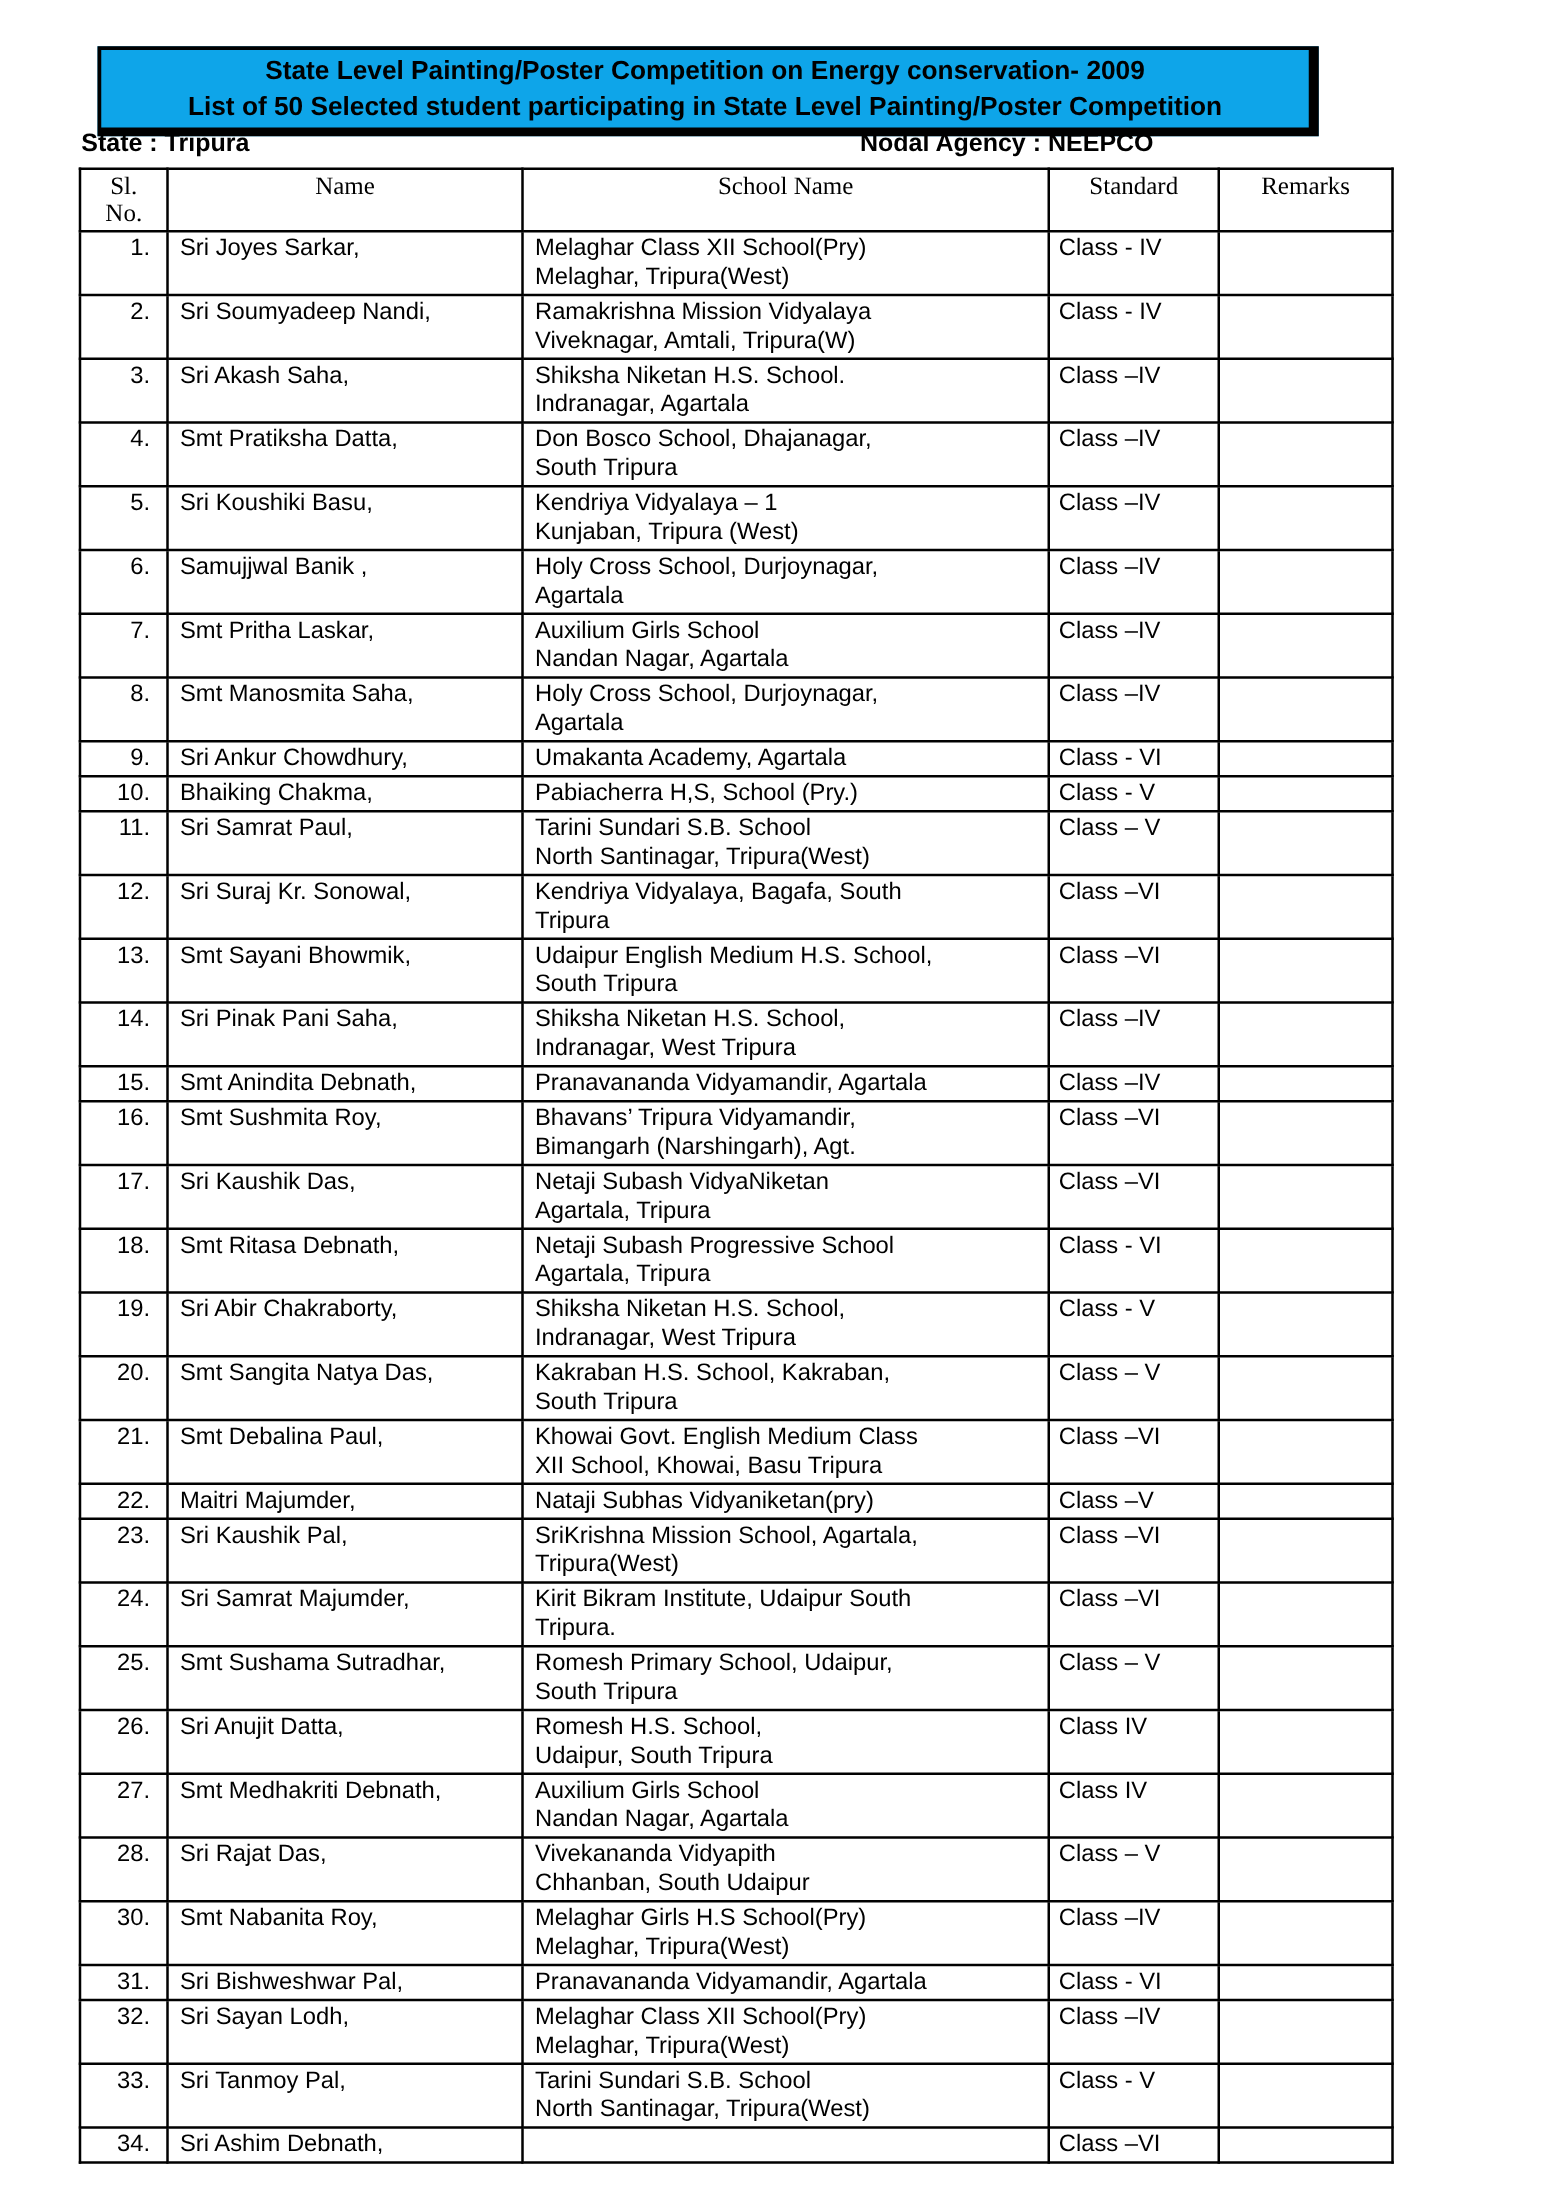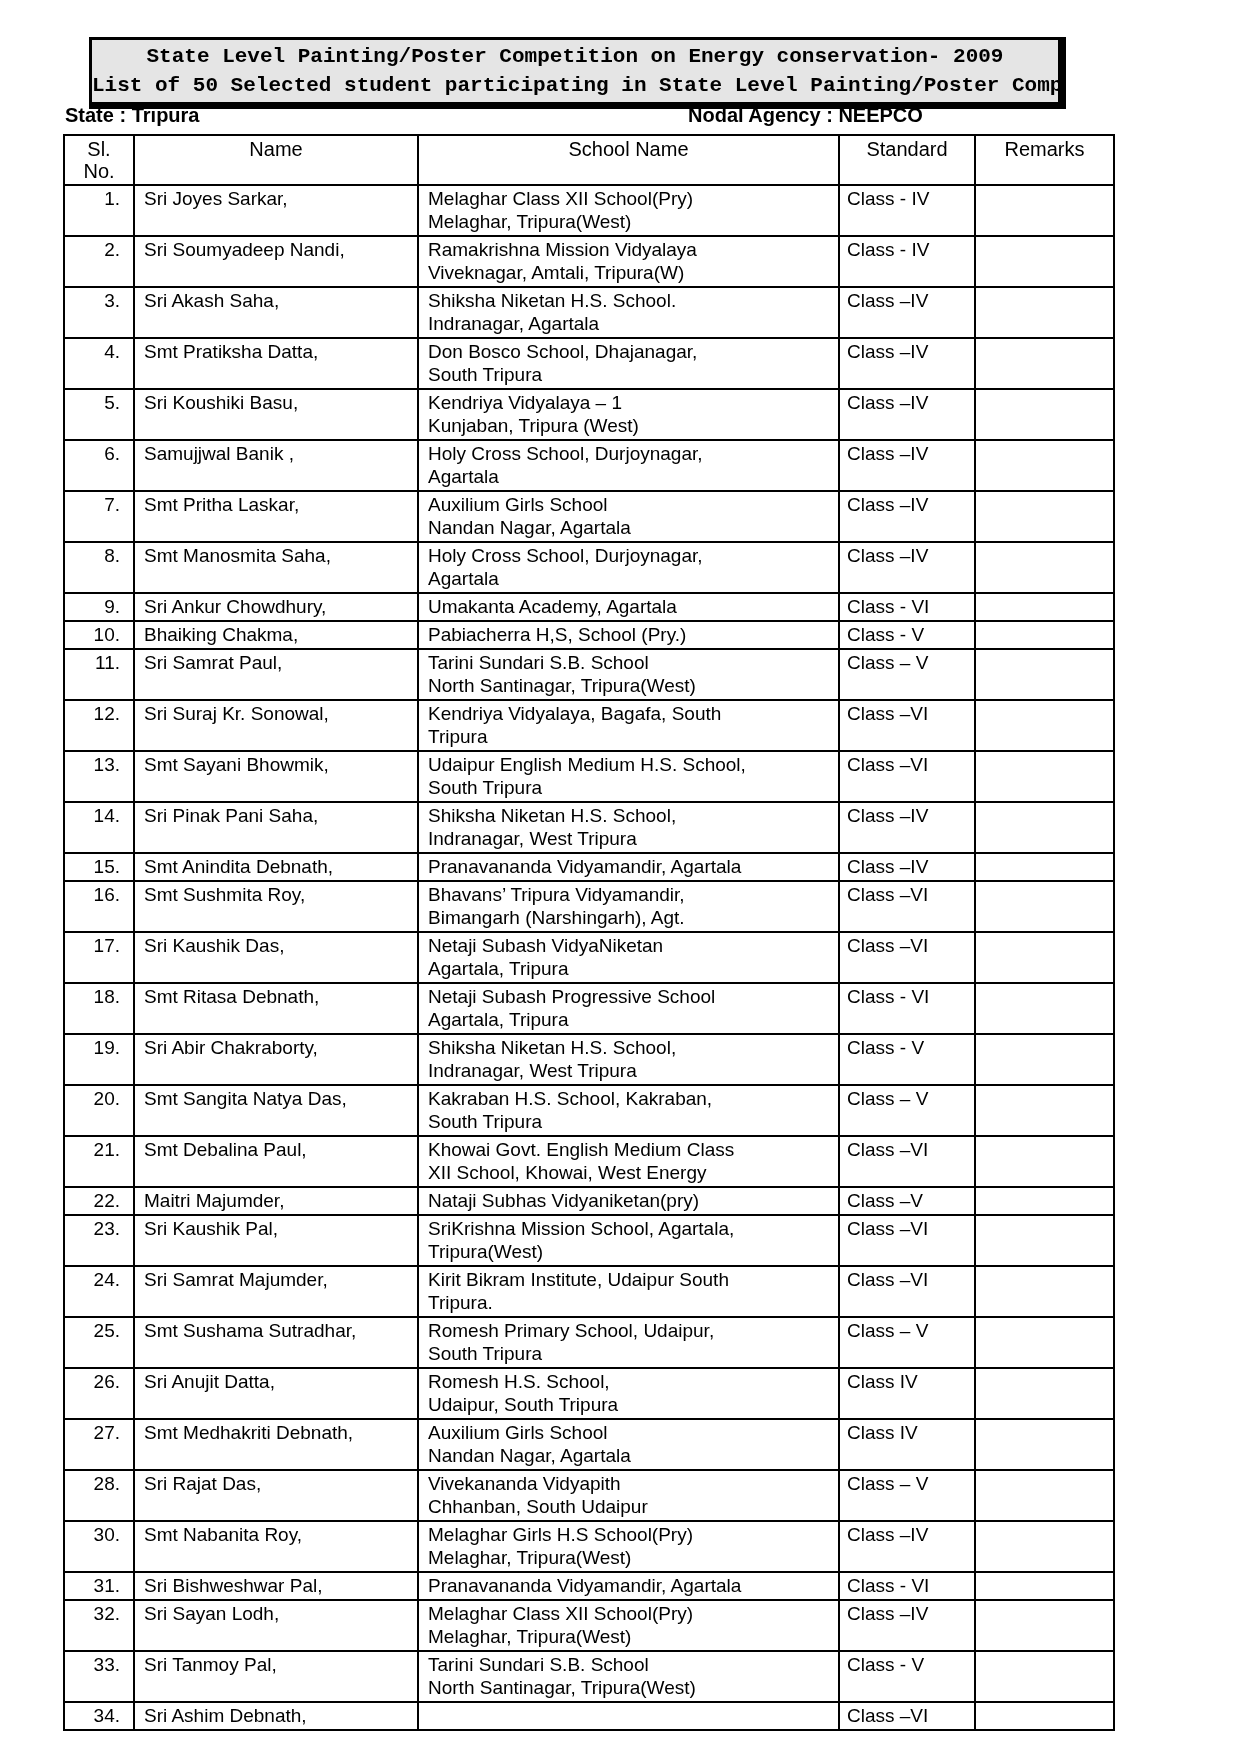--- a/index.html
+++ b/index.html
@@ -12,10 +12,10 @@
   }
   .title-box{
     position:absolute;
-    left:89px;top:37px;
+    left:78px;top:37px;
     width:966px;
     height:60px;
-    background:#e5e5e5;
+    background:#0ea5e9;
     border-top:3px solid #000;
     border-left:3px solid #000;
     border-right:8px solid #000;
@@ -23,7 +23,6 @@
     overflow:hidden;
     text-align:center;
     padding-top:2px;
-    font-family:Liberation Mono, monospace;
   }
   .title-line{
     font-size:21px;

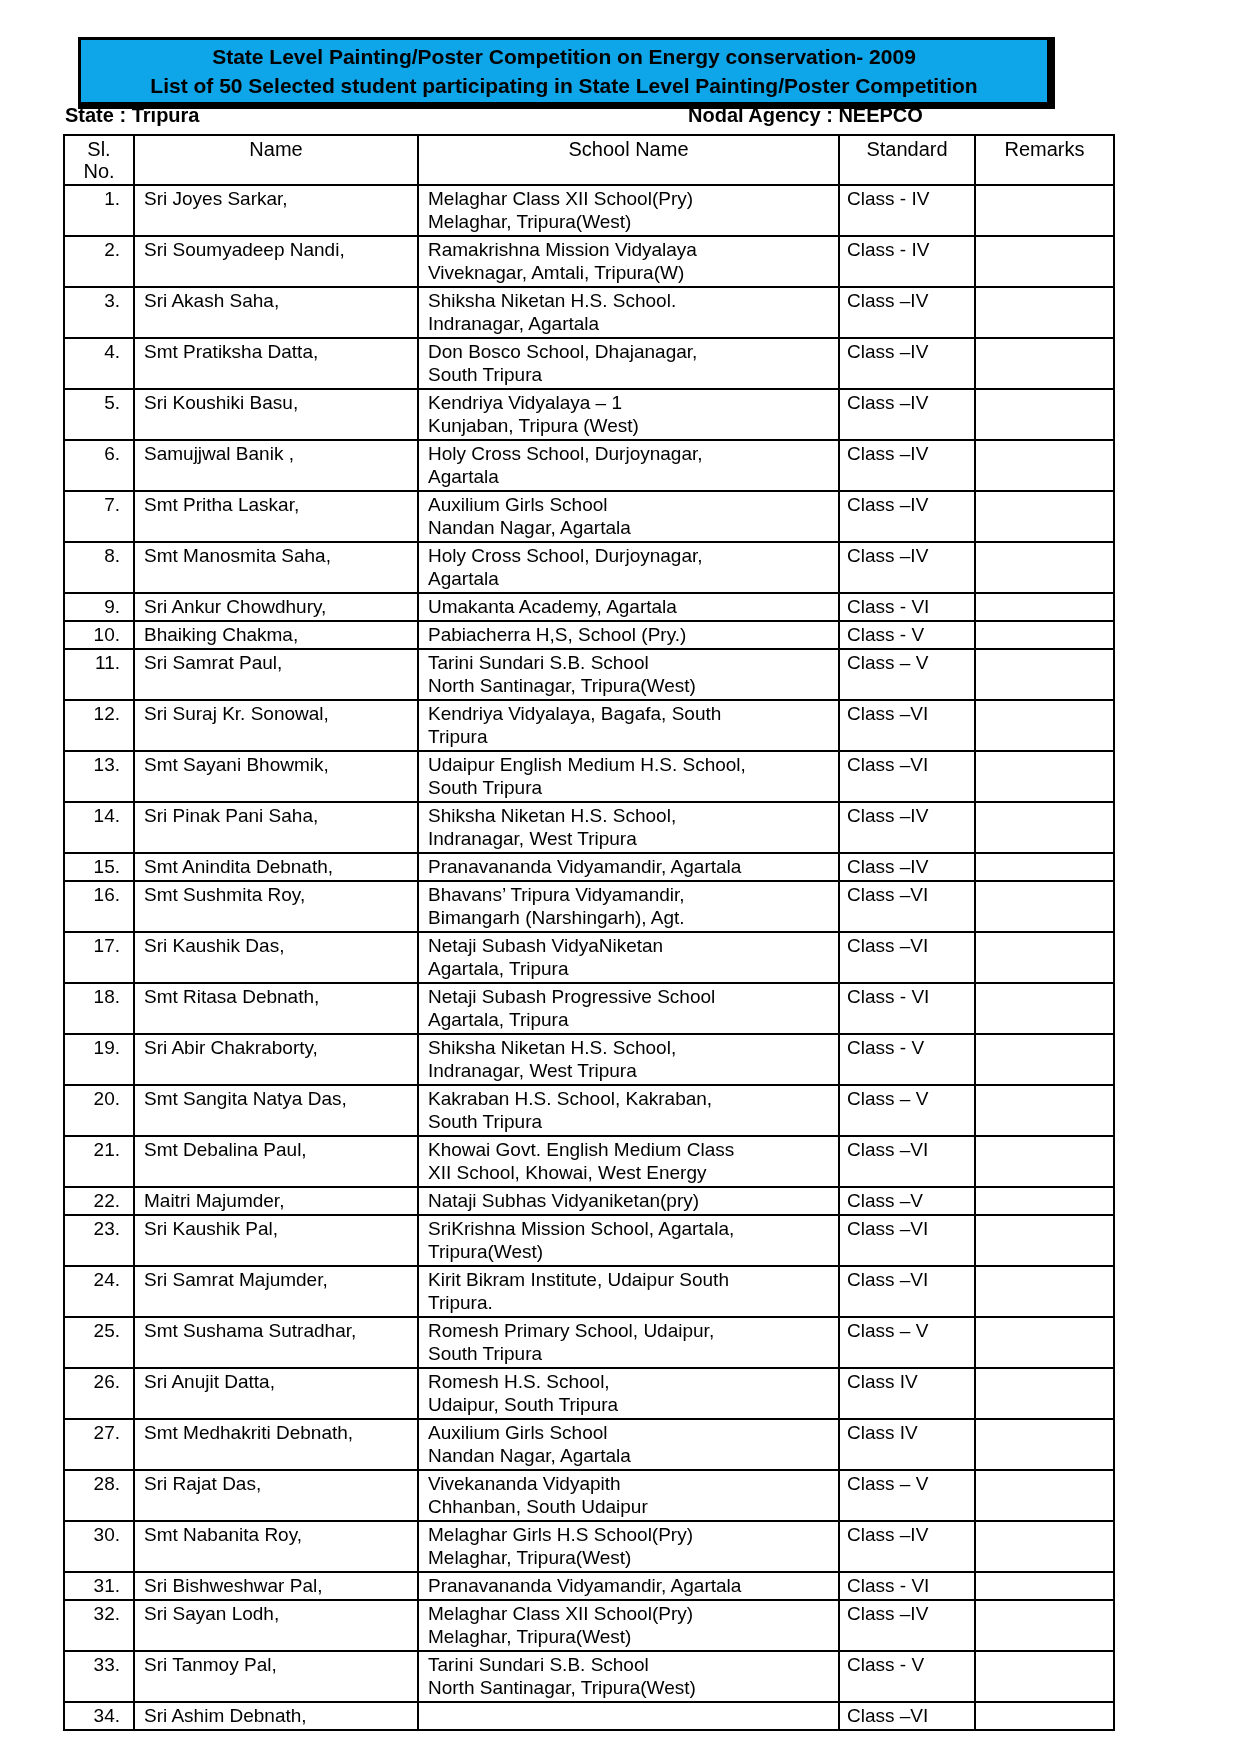--- a/index.html
+++ b/index.html
@@ -67,6 +67,7 @@
     text-align:center;
     padding:2px 16px;
     line-height:22px;
+    font-family:Liberation Serif, serif;
   }
   th.h-sl{text-align:center;}
   td{

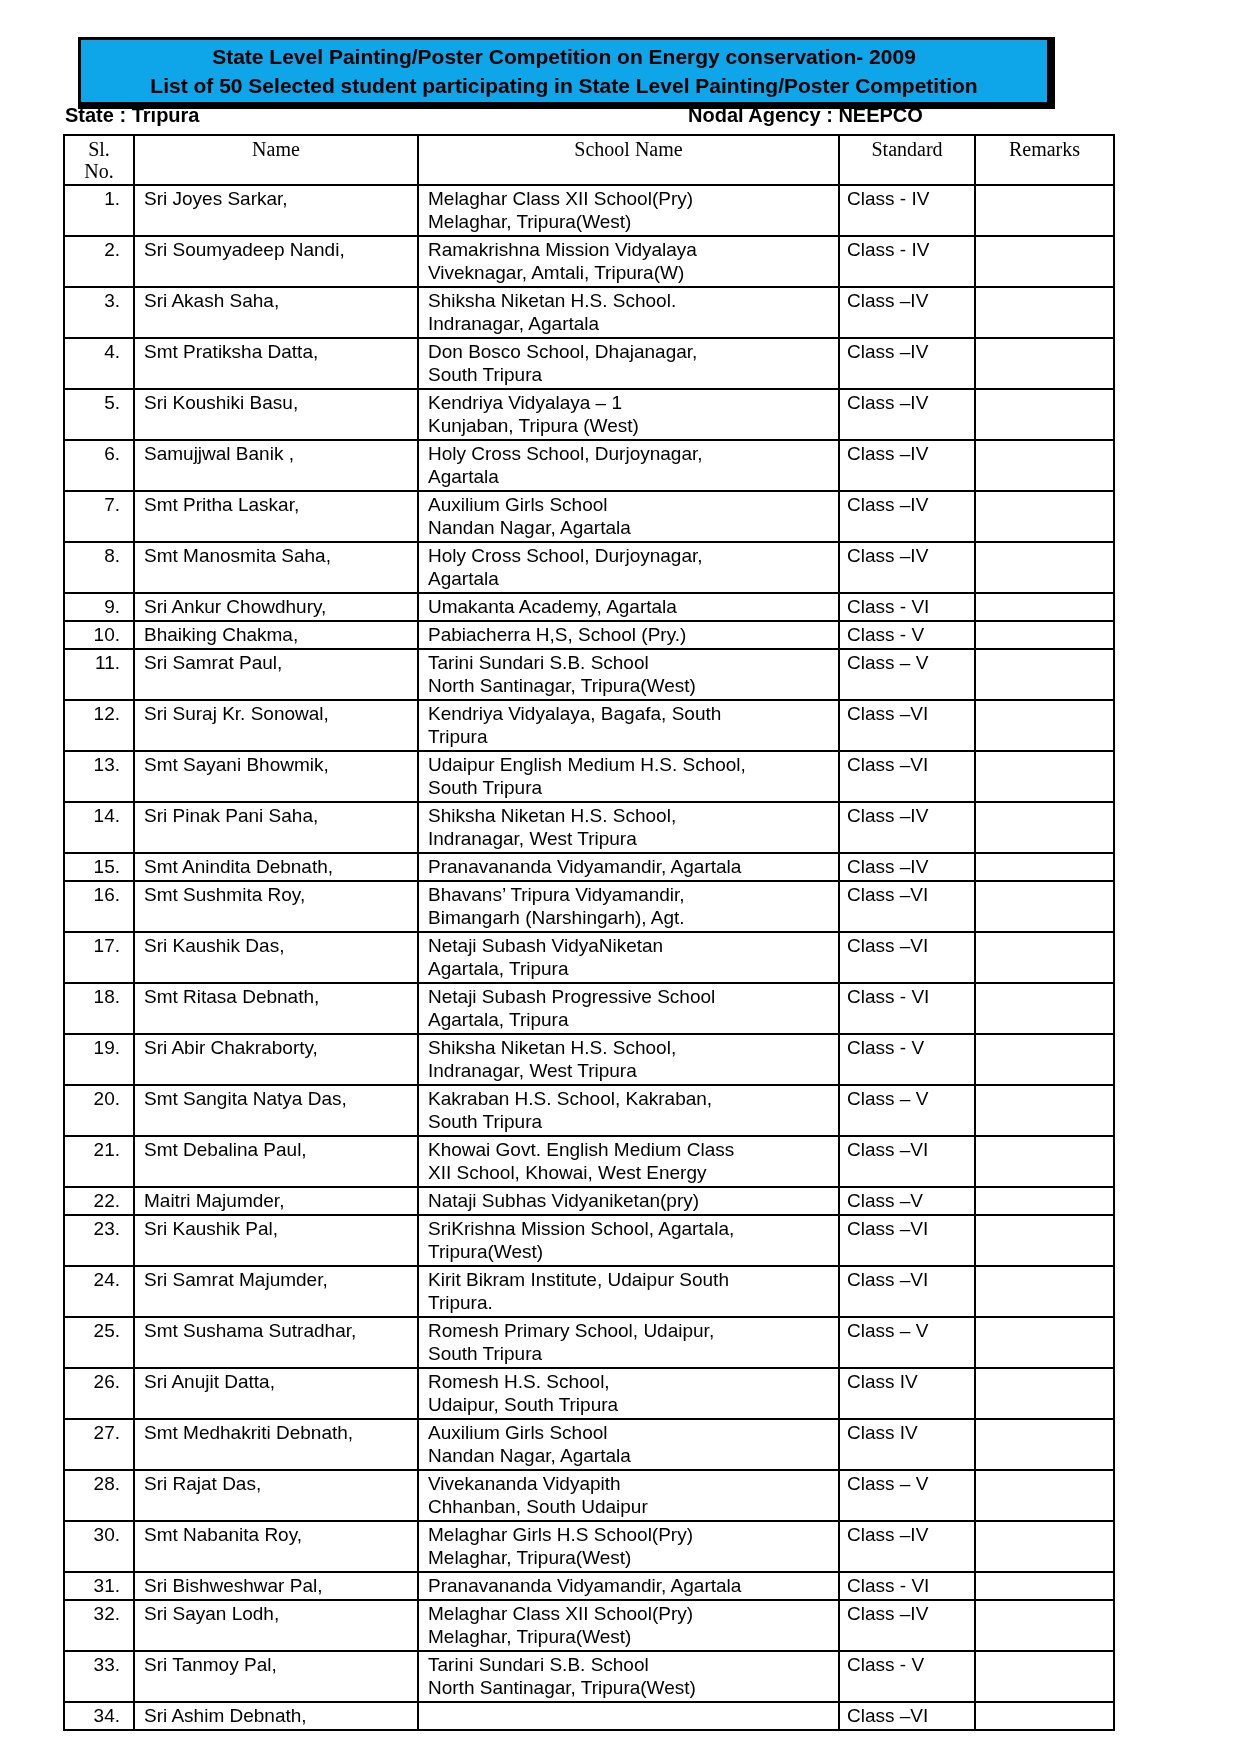--- a/index.html
+++ b/index.html
@@ -323,7 +323,7 @@
           <td class="name">Smt Debalina Paul,</td>
           <td class="school">
             <span class="school-line">Khowai Govt. English Medium Class</span>
-            <span class="school-line">XII School, Khowai, West Energy</span>
+            <span class="school-line">XII School, Khowai, Basu Tripura</span>
           </td>
           <td class="standard">Class –VI</td>
           <td class="remarks"></td>

